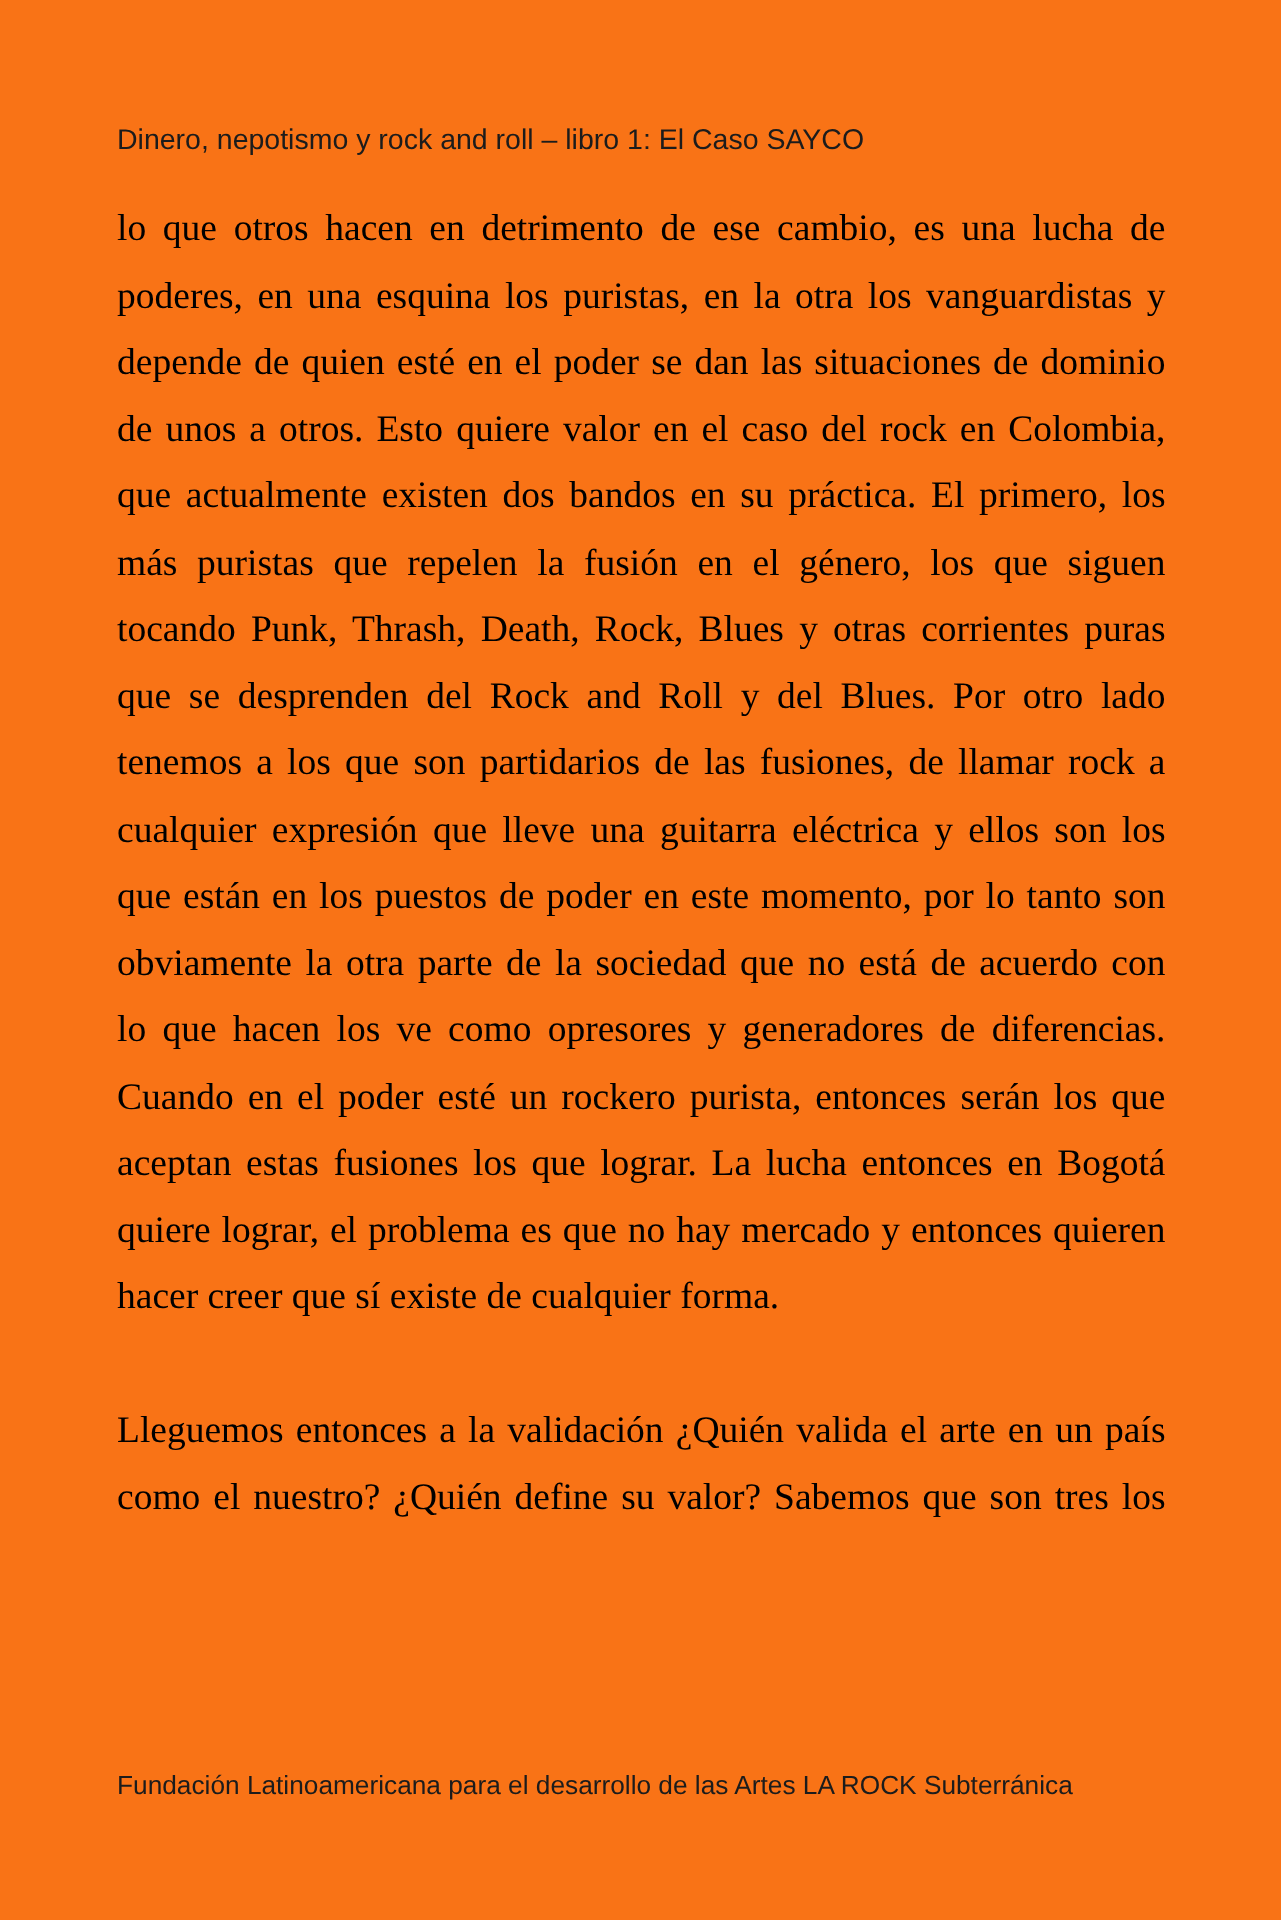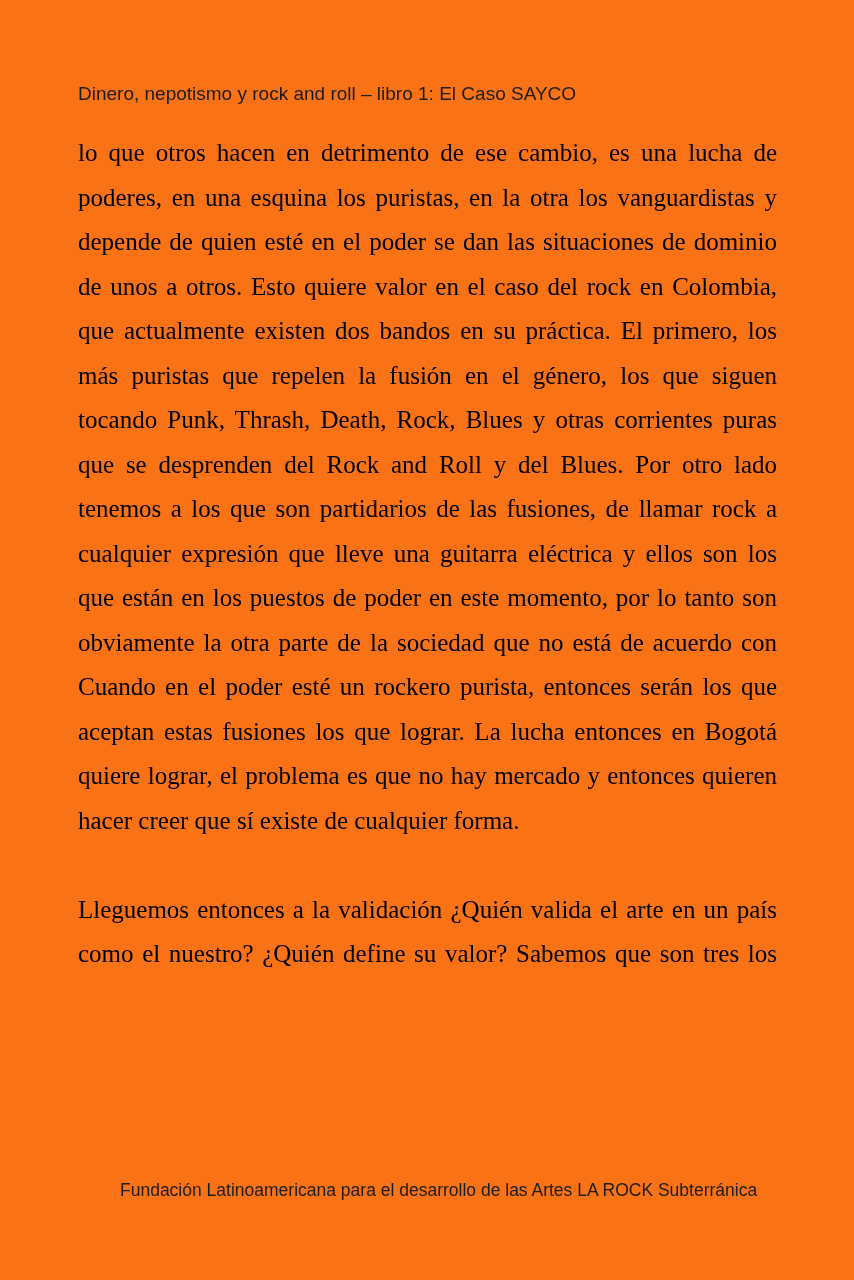--- a/index.html
+++ b/index.html
@@ -81,6 +81,7 @@
       <div class="line">cualquier expresión que lleve una guitarra eléctrica y ellos son los</div>
       <div class="line">que están en los puestos de poder en este momento, por lo tanto son</div>
       <div class="line">obviamente la otra parte de la sociedad que no está de acuerdo con</div>
+      <div class="line">lo que hacen los ve como opresores y generadores de diferencias.</div>
       <div class="line">Cuando en el poder esté un rockero purista, entonces serán los que</div>
       <div class="line">aceptan estas fusiones los que lograr. La lucha entonces en Bogotá</div>
       <div class="line">quiere lograr, el problema es que no hay mercado y entonces quieren</div>

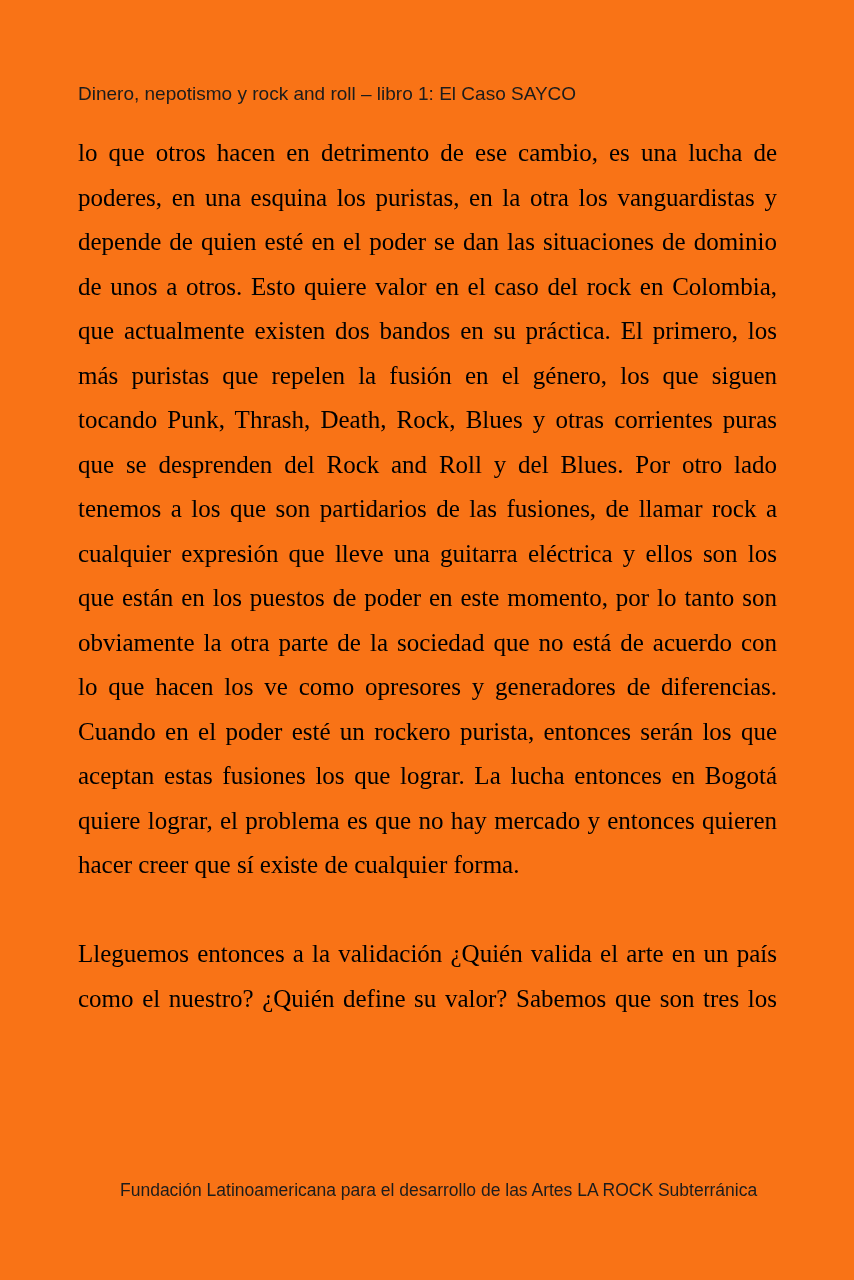--- a/index.html
+++ b/index.html
@@ -59,7 +59,6 @@
     line-height: 22px;
     color: #1c1c1c;
     white-space: nowrap;
-    margin-left: 42px;
   }
 </style>
 </head>

